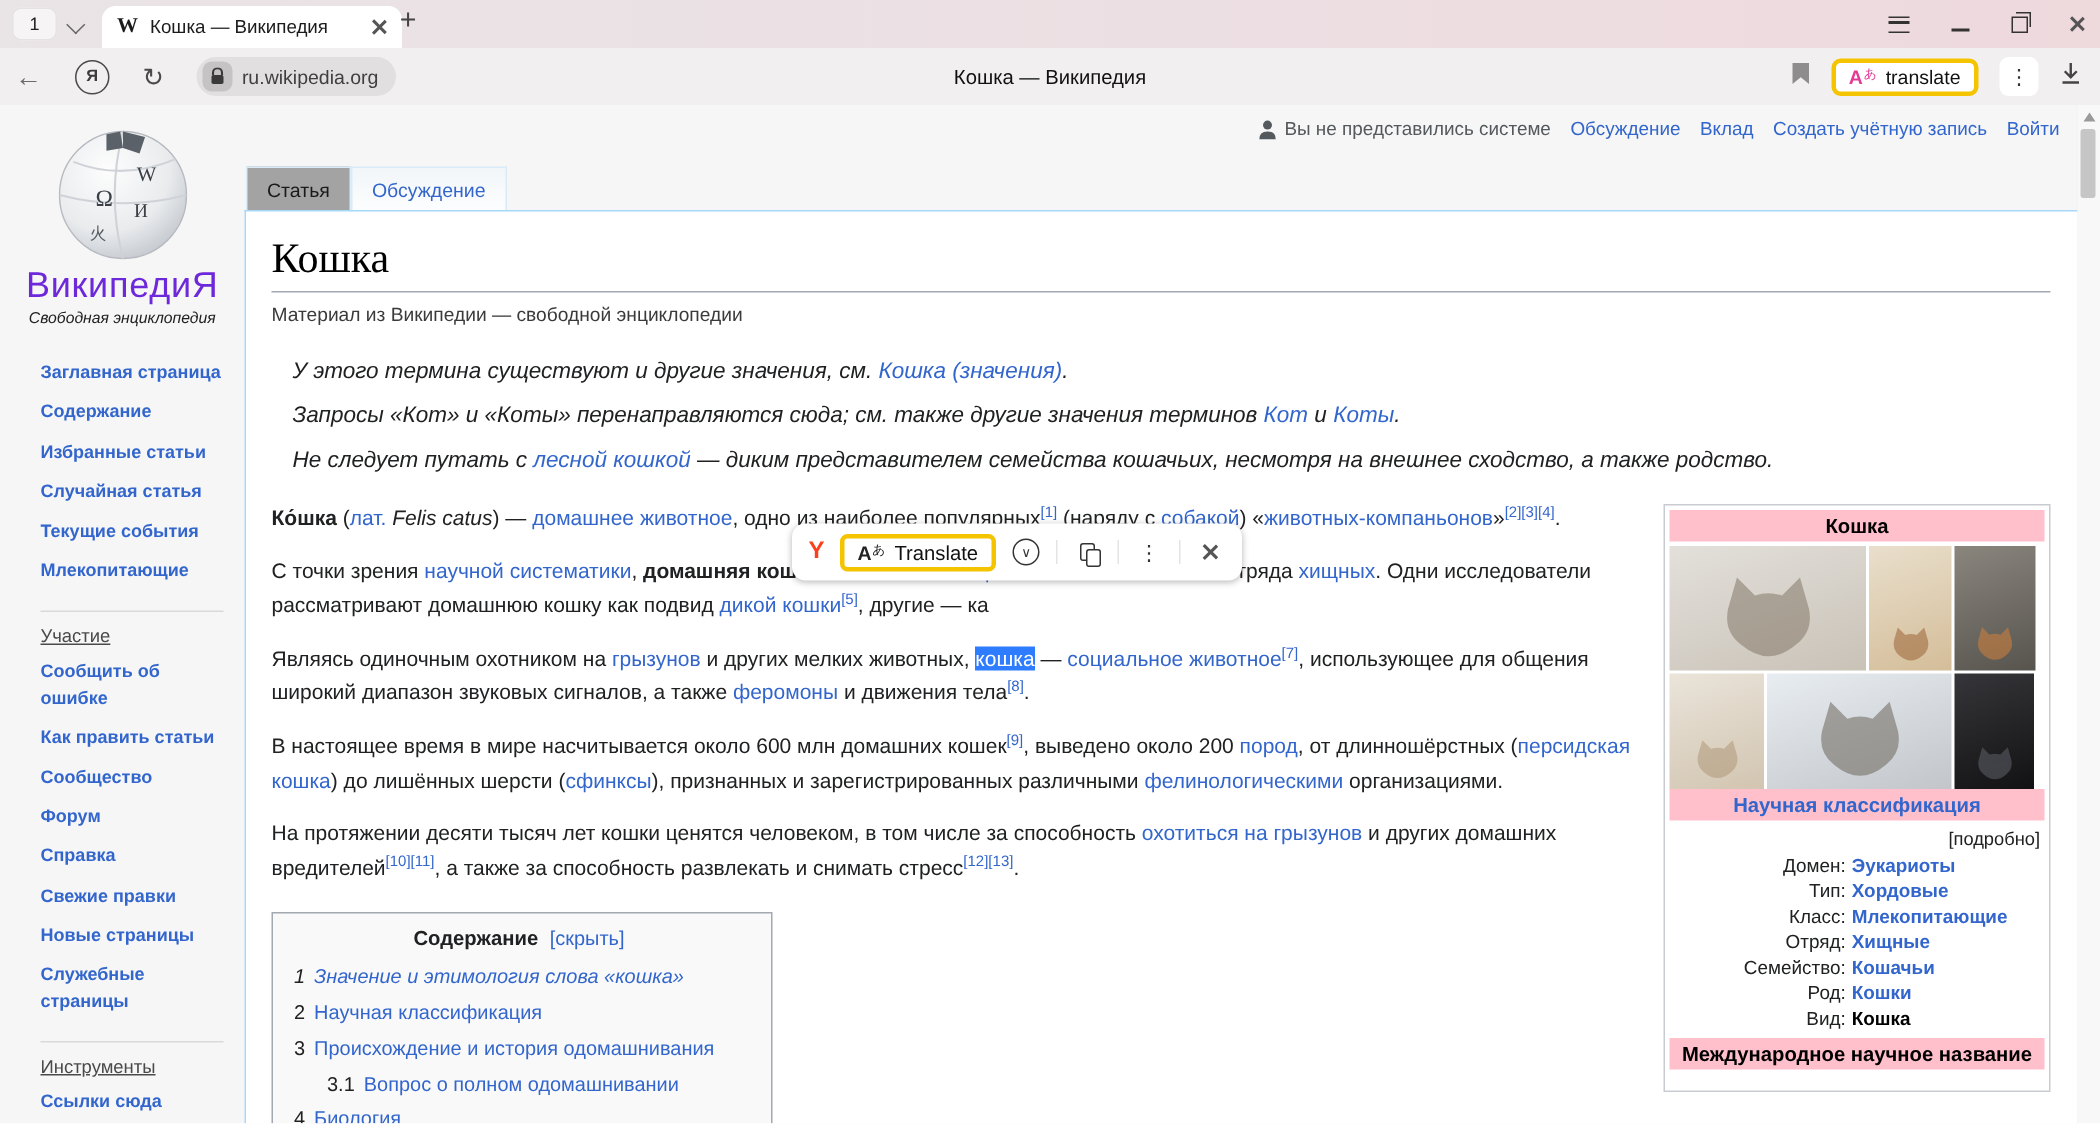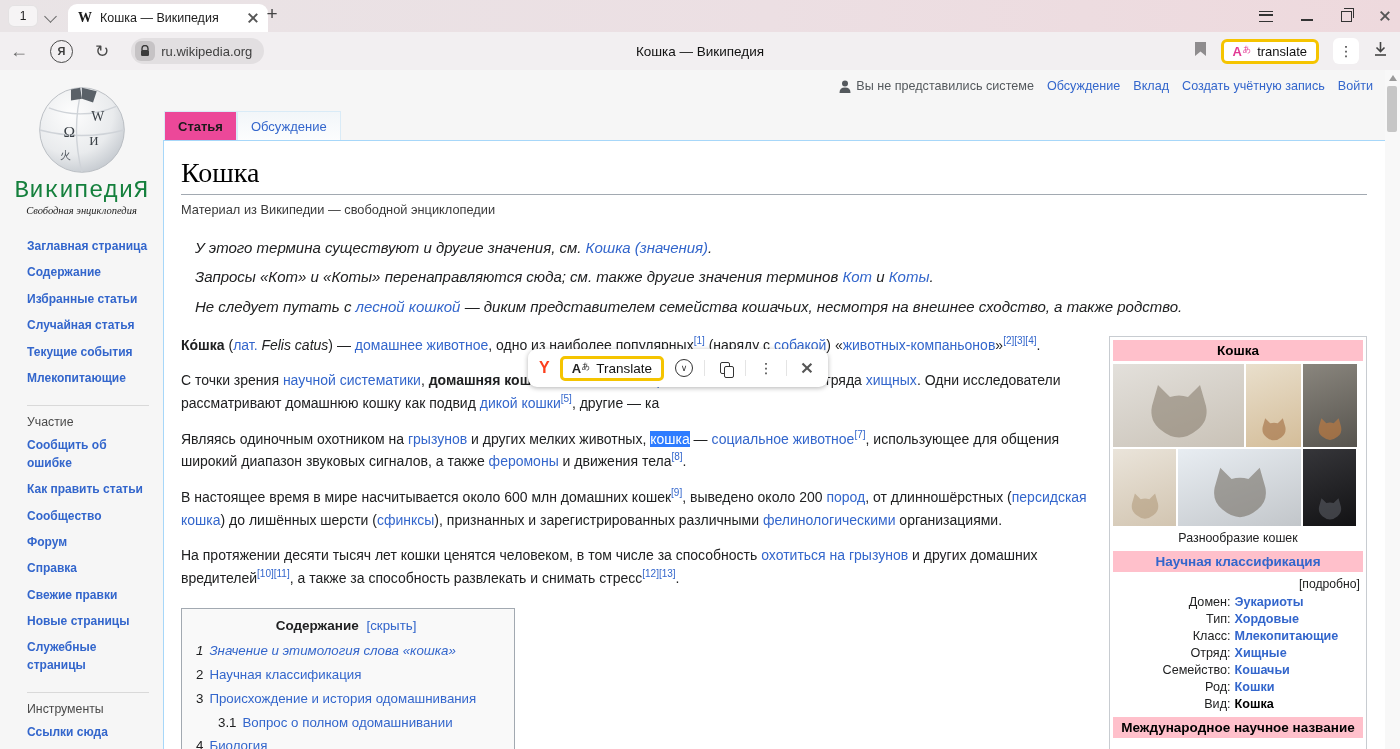--- a/index.html
+++ b/index.html
@@ -75,7 +75,7 @@
   .tabs-right{position:absolute;right:18px;top:41px;display:flex;align-items:flex-end;gap:0;margin-top:34px;}
   .vtab{height:28px;display:flex;align-items:center;padding:0 13px;font-size:13px;
     background:linear-gradient(#f2f6f9,#fcfdfe);border:1px solid #d9ebf7;border-bottom:none;color:#3366cc;cursor:pointer;}
-  .vtab.active{background:#ec4899;color:#1b1b1b;font-weight:bold;}
+  .vtab.active{background:#a3a3a3;color:#1b1b1b;}
   .searchbox{position:relative;margin-left:10px;width:292px;height:27px;background:#fff;border:1px solid #a2a9b1;border-radius:2px;}
   .searchbox input{width:100%;height:100%;border:none;outline:none;background:transparent;font-size:13px;padding:0 30px 0 9px;font-family:"Liberation Sans",sans-serif;color:#222;box-sizing:border-box;}
   .searchbox input::placeholder{color:#8a8a8a;}

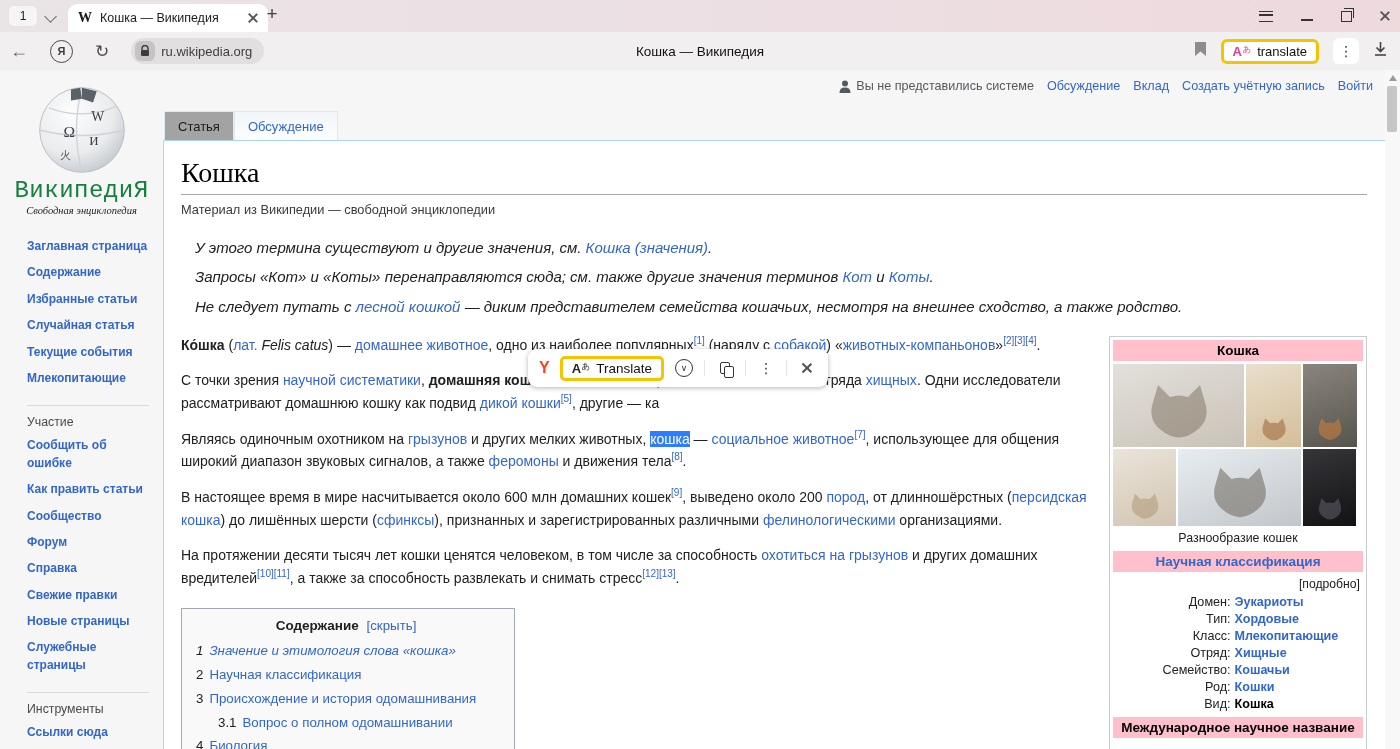--- a/index.html
+++ b/index.html
@@ -61,7 +61,7 @@
   
   .sb{position:absolute;left:0;top:0;width:163px;bottom:0;}
   .sb-logo{width:163px;text-align:center;padding-top:14px;}
-  .sb-word{font-family:Liberation Mono, monospace;font-size:24px;color:#15803d;letter-spacing:.5px;margin-top:-2px;}
+  .sb-word{font-family:Liberation Sans, sans-serif;font-size:24px;color:#6d28d9;letter-spacing:.5px;margin-top:-2px;}
   .sb-tag{font-family:Liberation Serif, serif;font-style:italic;font-size:10.5px;color:#222;margin-top:1px;}
   .sb-nav{padding:22px 0 0 27px;}
   .sb-group{margin-bottom:18px;}

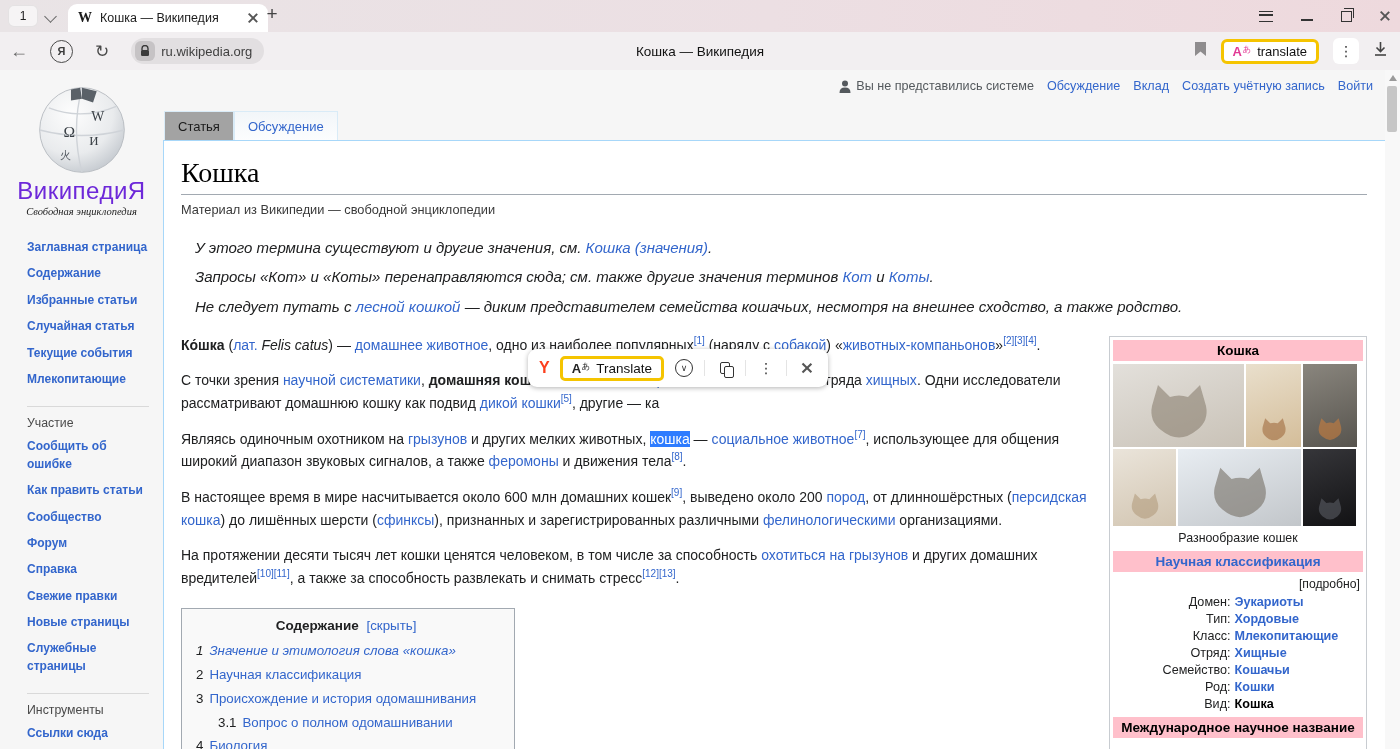--- a/index.html
+++ b/index.html
@@ -62,7 +62,7 @@
   .sb{position:absolute;left:0;top:0;width:163px;bottom:0;}
   .sb-logo{width:163px;text-align:center;padding-top:14px;}
   .sb-word{font-family:Liberation Sans, sans-serif;font-size:24px;color:#6d28d9;letter-spacing:.5px;margin-top:-2px;}
-  .sb-tag{font-family:Liberation Serif, serif;font-style:italic;font-size:10.5px;color:#222;margin-top:1px;}
+  .sb-tag{font-family:Liberation Sans, sans-serif;font-style:italic;font-size:10.5px;color:#222;margin-top:1px;}
   .sb-nav{padding:22px 0 0 27px;}
   .sb-group{margin-bottom:18px;}
   .sb-title{font-size:12.3px;color:#4a4a4a;border-top:1px solid #d9d9d9;padding-top:9px;margin-bottom:8px;width:122px;}

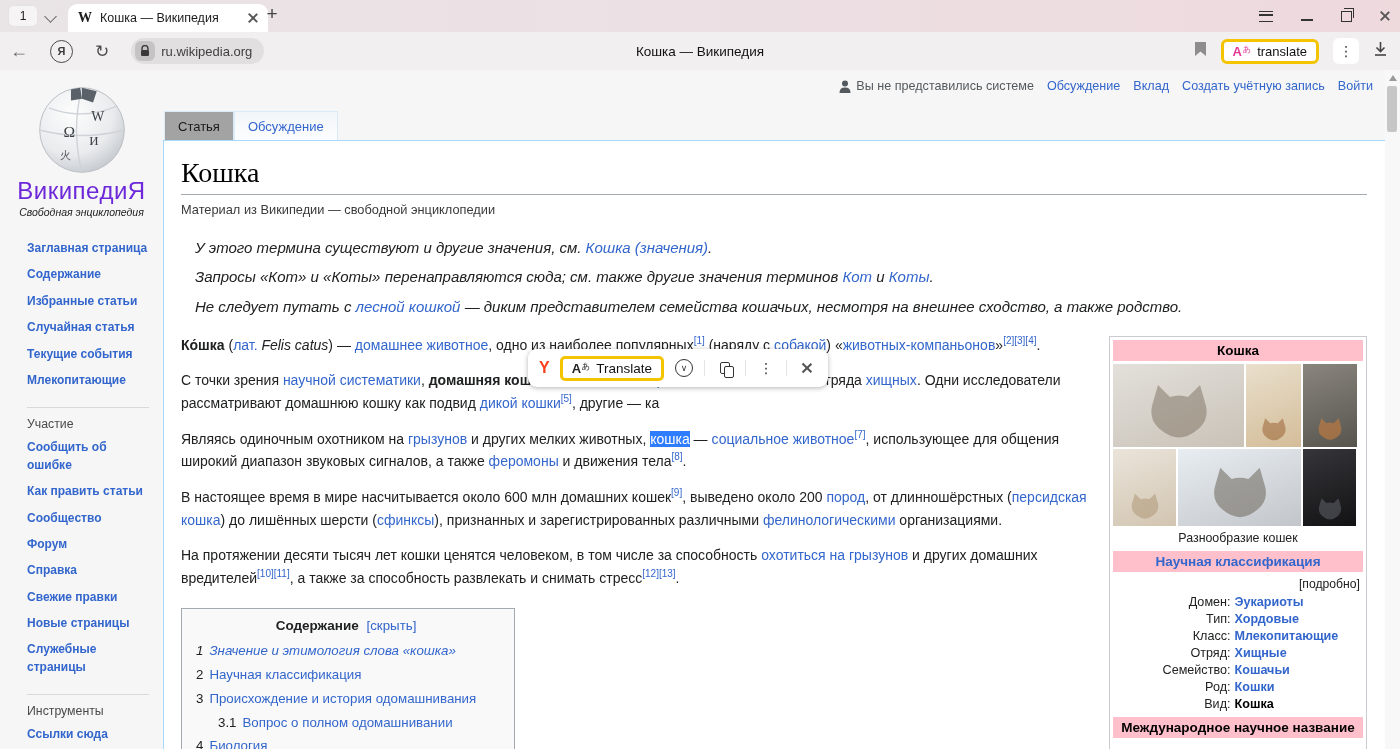--- a/index.html
+++ b/index.html
@@ -65,7 +65,7 @@
   .sb-tag{font-family:Liberation Sans, sans-serif;font-style:italic;font-size:10.5px;color:#222;margin-top:1px;}
   .sb-nav{padding:22px 0 0 27px;}
   .sb-group{margin-bottom:18px;}
-  .sb-title{font-size:12.3px;color:#4a4a4a;border-top:1px solid #d9d9d9;padding-top:9px;margin-bottom:8px;width:122px;}
+  .sb-title{font-size:12.3px;color:#4a4a4a;border-top:1px solid #d9d9d9;padding-top:9px;margin-bottom:8px;width:122px;text-decoration:underline;}
   .sb-link{display:block;font-size:12px;line-height:1.45;margin-bottom:9px;width:125px;font-weight:bold;}
 
   

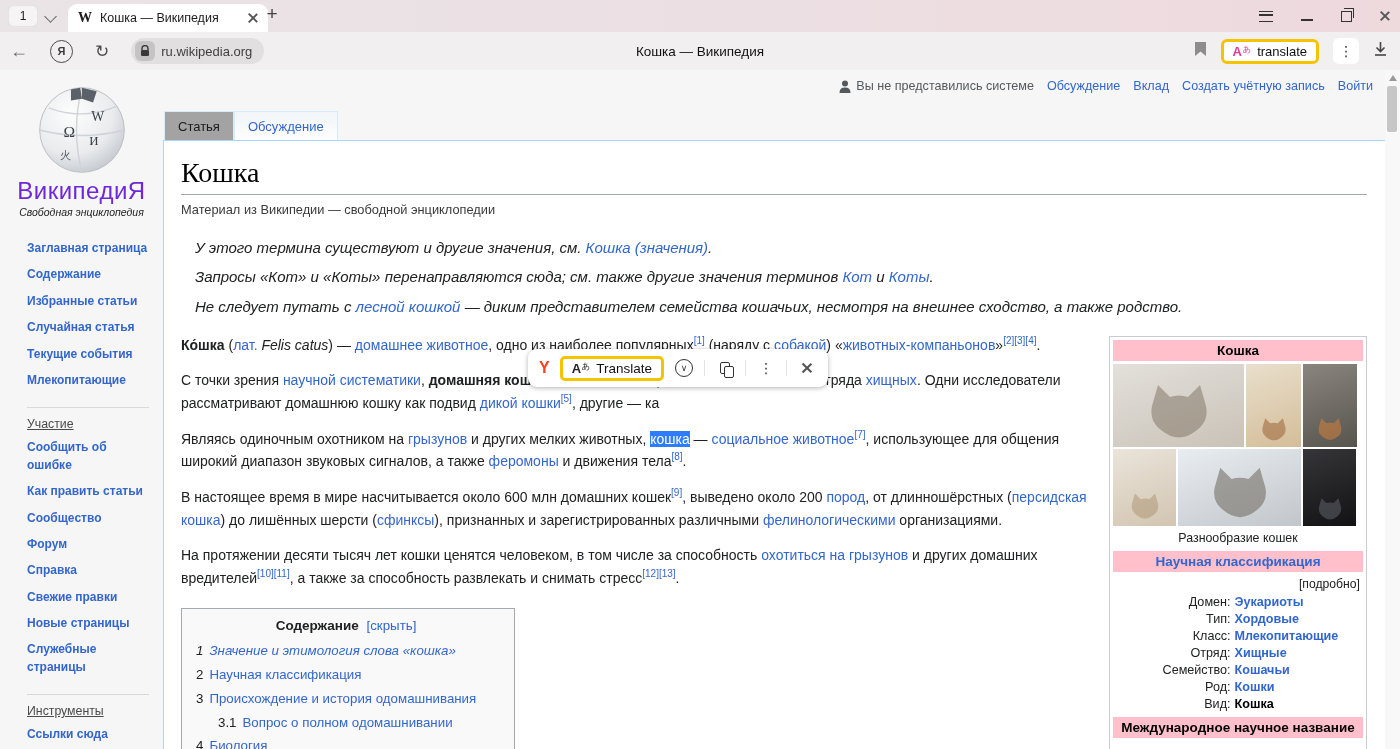--- a/index.html
+++ b/index.html
@@ -329,7 +329,6 @@
               </div>
             </div>
           </div>
-        <div class="ib-cap">Разнообразие кошек</div>
         <div class="ib-h link">Научная классификация</div>
         <div class="ib-detail">[подробно]</div>
         <div>

